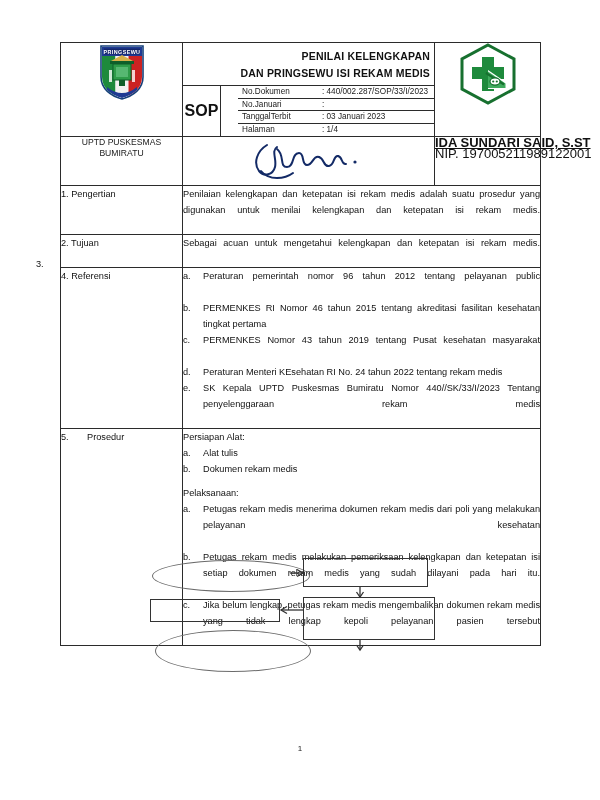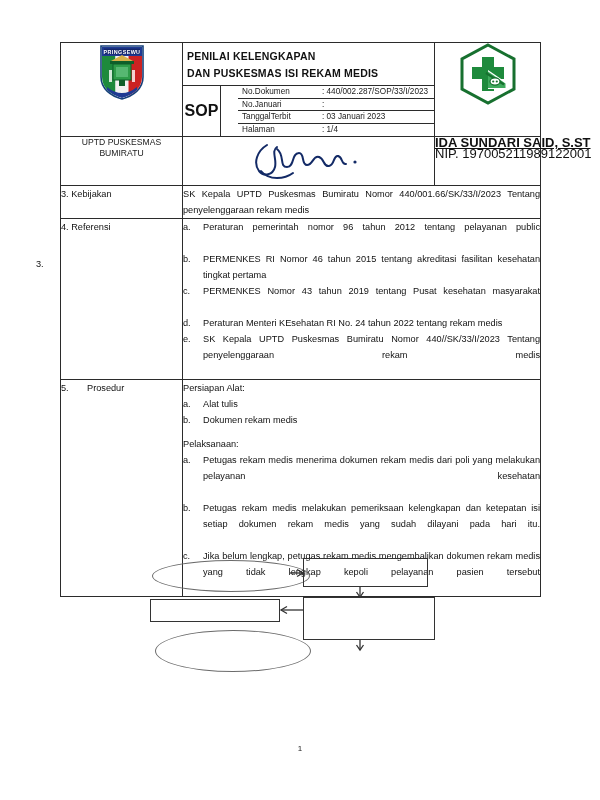--- a/index.html
+++ b/index.html
@@ -36,7 +36,7 @@
   .cell-logo-right { width: 106px; height: 88px; text-align: center; vertical-align: middle; }
 
   .title-main {
-    text-align: left;
+    text-align: right;
     font-weight: bold;
     font-size: 10.5px;
     letter-spacing: .2px;

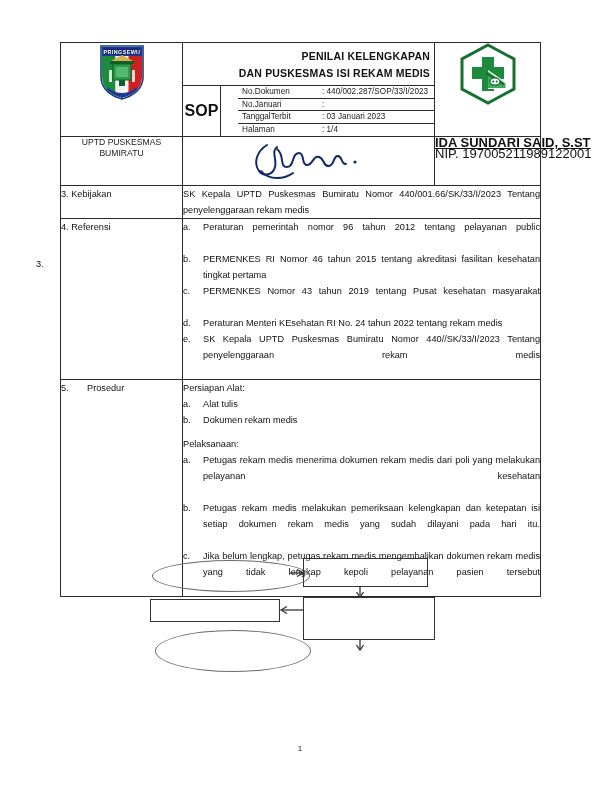--- a/index.html
+++ b/index.html
@@ -195,7 +195,7 @@
         <td class="cell-title-blk">
           <div class="title-main">
             <span>PENILAI KELENGKAPAN</span>
-            <span class="l2">DAN PUSKESMAS ISI REKAM MEDIS</span>
+            <span class="l2">DAN PRINGSEWU ISI REKAM MEDIS</span>
           </div>
           <div class="sop-wrap">
             <div class="sop-label">SOP</div>

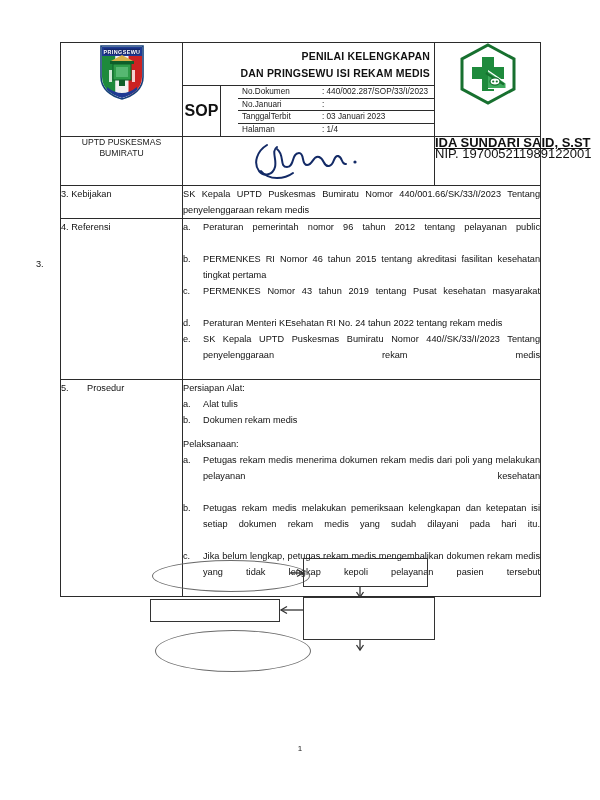--- a/index.html
+++ b/index.html
@@ -259,6 +259,12 @@
         </td>
       </tr>
 
+      <tr>
+        <td class="rowlabel">1. Pengertian</td>
+        <td class="rowbody" colspan="2">
+          <p class="just-last">Penilaian kelengkapan dan ketepatan isi rekam medis adalah suatu prosedur yang digunakan untuk menilai kelengkapan dan ketepatan isi rekam medis.</p>
+        </td>
+      </tr>
 
 
       <tr>

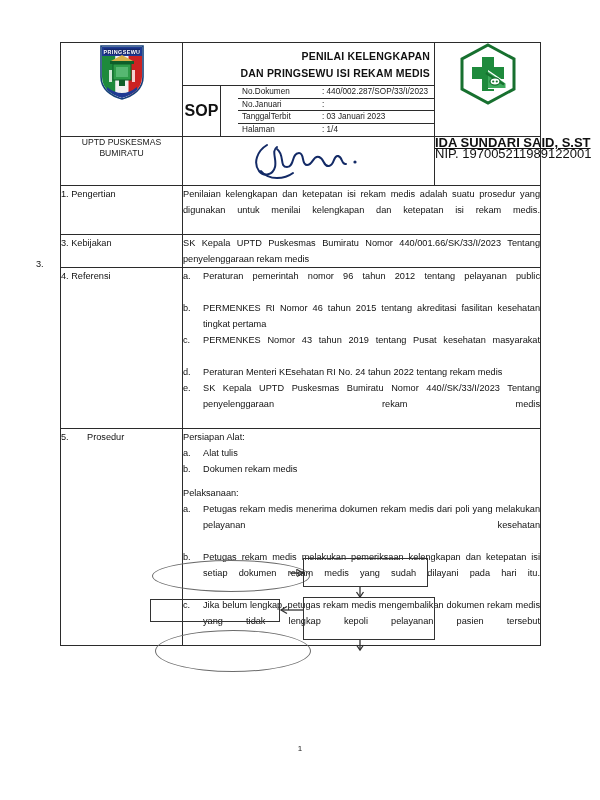--- a/index.html
+++ b/index.html
@@ -266,6 +266,12 @@
         </td>
       </tr>
 
+      <tr>
+        <td class="rowlabel">2. Tujuan</td>
+        <td class="rowbody" colspan="2">
+          <p class="just-last">Sebagai acuan untuk mengetahui kelengkapan dan ketepatan isi rekam medis.</p>
+        </td>
+      </tr>
 
       <tr>
         <td class="rowlabel">3. Kebijakan</td>

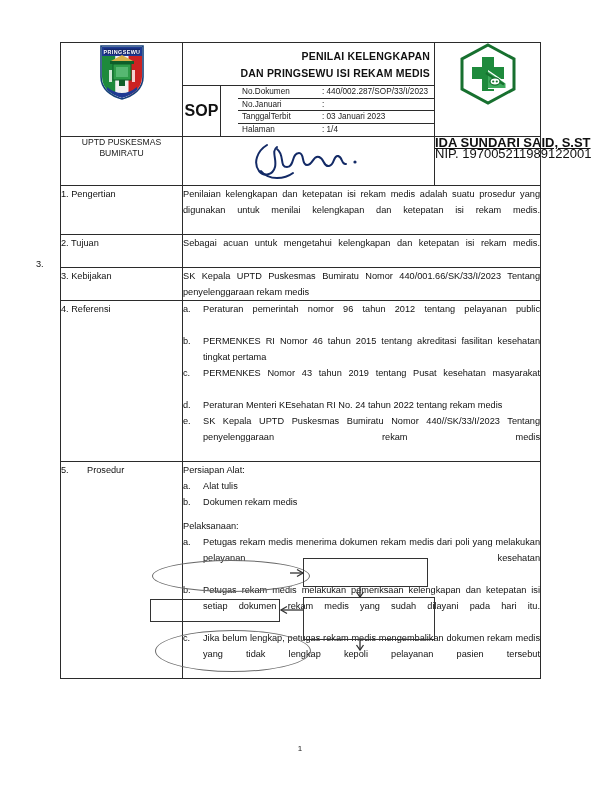--- a/index.html
+++ b/index.html
@@ -273,12 +273,6 @@
         </td>
       </tr>
 
-      <tr>
-        <td class="rowlabel">3. Kebijakan</td>
-        <td class="rowbody" colspan="2">
-          <p>SK Kepala UPTD Puskesmas Bumiratu Nomor 440/001.66/SK/33/I/2023 Tentang penyelenggaraan rekam medis</p>
-        </td>
-      </tr>
 
       <tr>
         <td class="rowlabel">4. Referensi</td>

